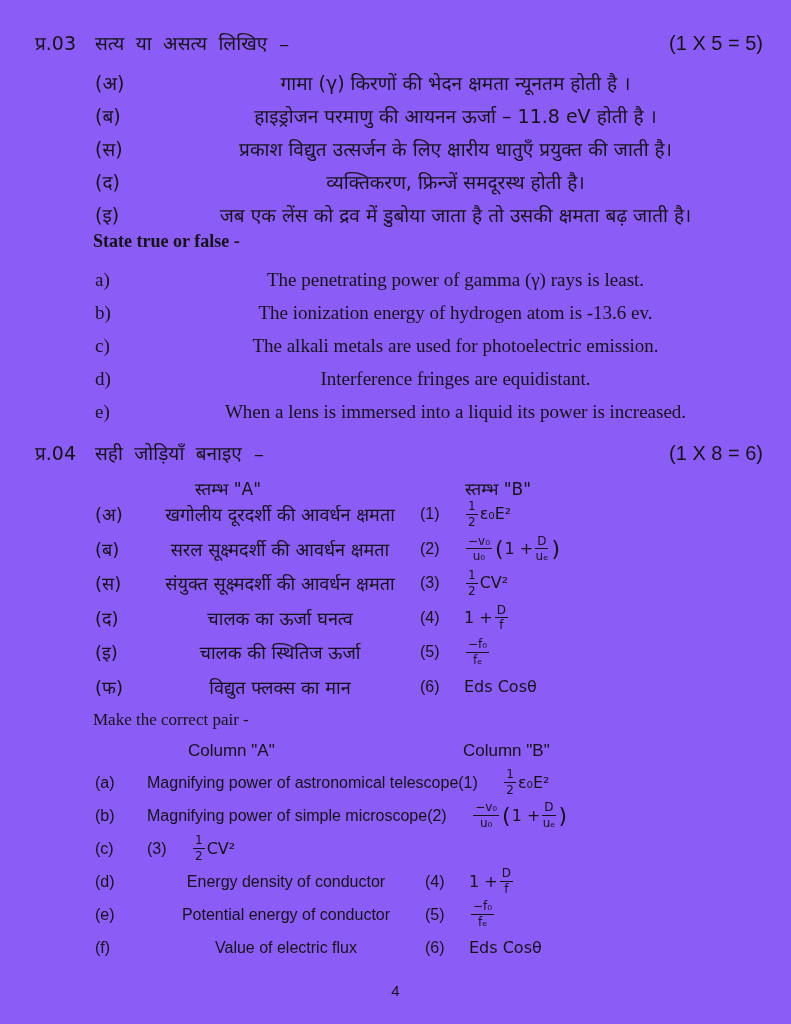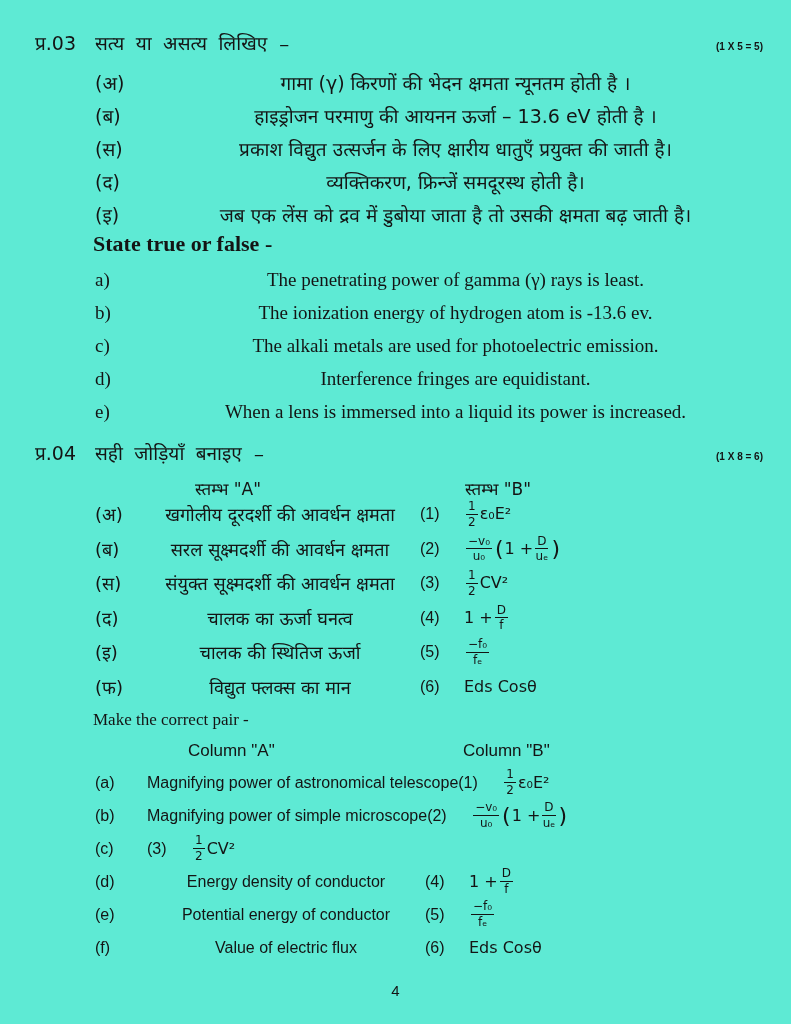--- a/index.html
+++ b/index.html
@@ -6,7 +6,7 @@
   #page{
     position:relative;
     width:791px;height:1024px;
-    background:#5eead4;
+    background:#8b5cf6;
     color:#141414;
     overflow:hidden;
     margin:0 auto;

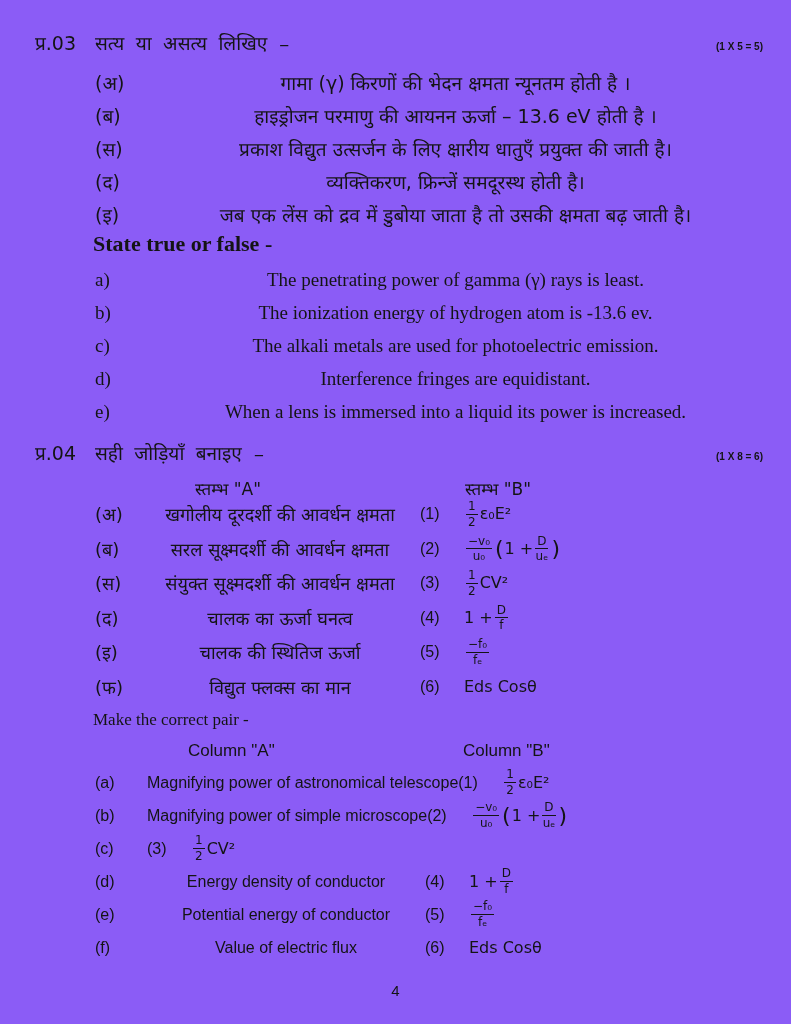--- a/index.html
+++ b/index.html
@@ -19,7 +19,7 @@
   .qheader{position:absolute;left:35px;right:28px;display:flex;align-items:baseline;font-size:19px;}
   .qlabel{flex:0 0 60px;}
   .qtitle{flex:1 1 auto;font-family:Liberation Mono, monospace;}
-  .qmarks{flex:0 0 auto;font-family:"Liberation Sans",sans-serif;font-weight:bold;font-size:10px;}
+  .qmarks{flex:0 0 auto;font-family:"Liberation Sans",sans-serif;font-weight:normal;font-size:20px;}
 
   
   .list{position:absolute;}

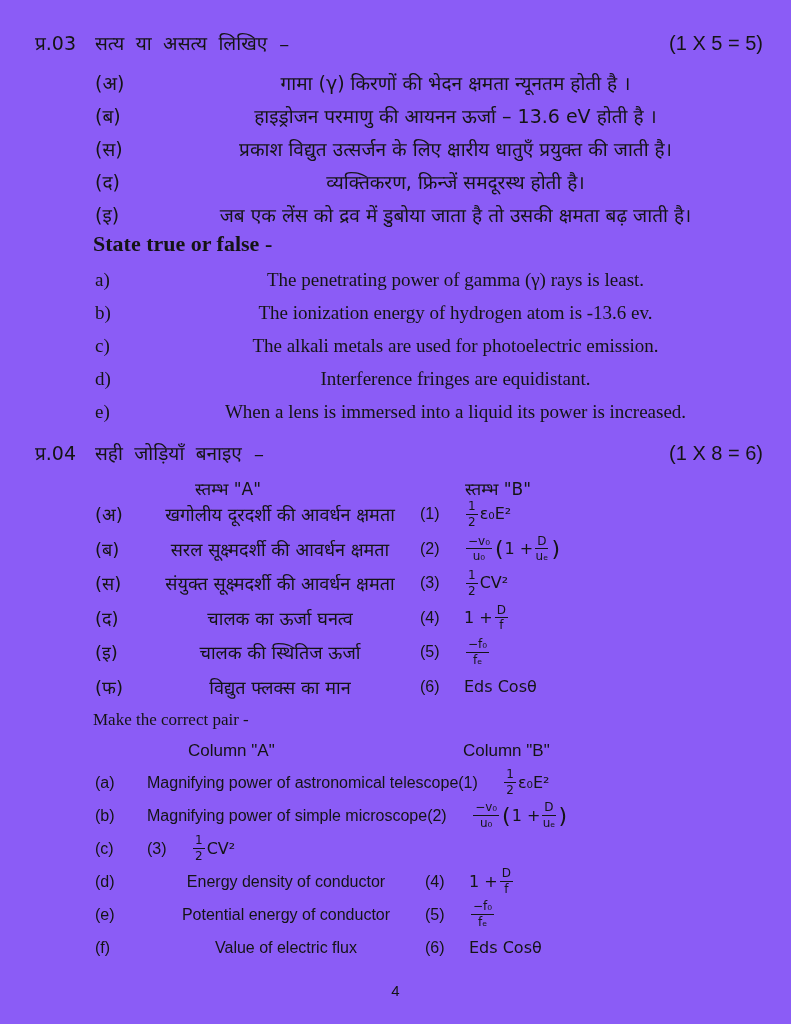--- a/index.html
+++ b/index.html
@@ -81,7 +81,7 @@
 
   <div class="item-row">
     <span class="item-num">(ब)</span>
-    <span class="item-text">हाइड्रोजन परमाणु की आयनन ऊर्जा – 13.6 eV होती है ।</span>
+    <span class="item-text">हाइड्रोजन परमाणु की आयनन ऊर्जा – 11.8 eV होती है ।</span>
   </div>
 
   <div class="item-row">

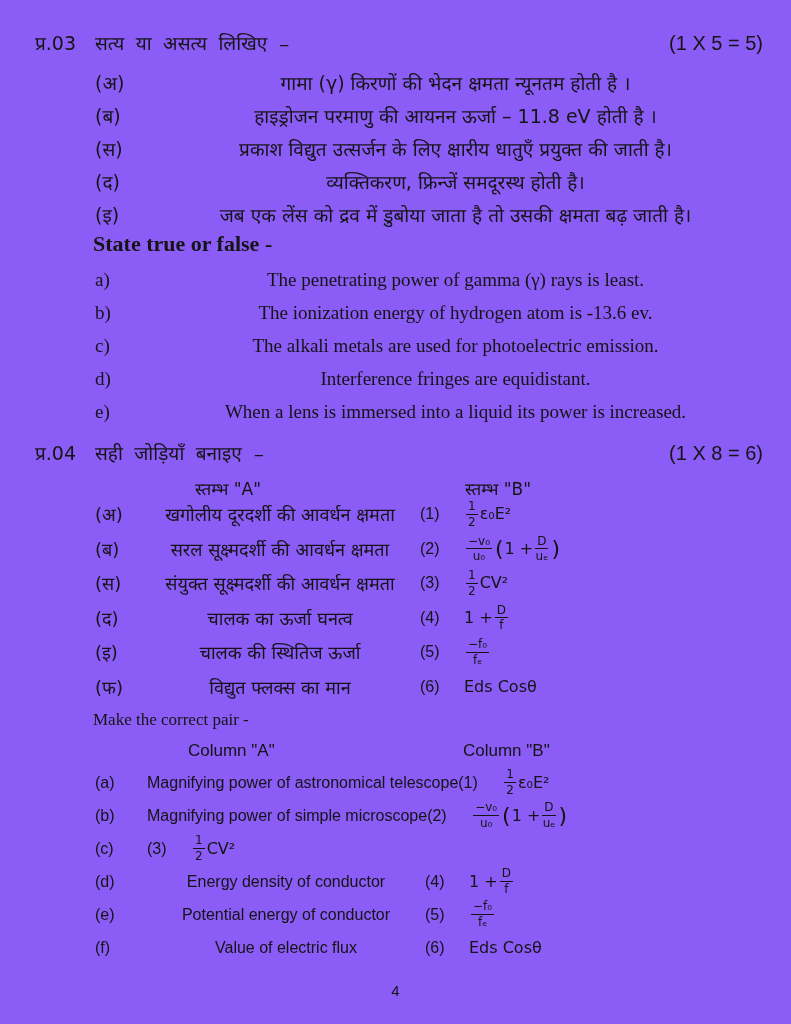--- a/index.html
+++ b/index.html
@@ -27,7 +27,7 @@
   .item-num{flex:0 0 45px;}
   .item-text{flex:1 1 auto;white-space:nowrap;text-align:center;}
   #q3-hindi-list{top:66px;left:95px;right:20px;font-size:19px;}
-  #q3-eng-heading{position:absolute;top:231px;left:93px;font-weight:bold;font-size:22px;}
+  #q3-eng-heading{position:absolute;top:231px;left:93px;font-weight:bold;font-size:18px;}
   #q3-eng-list{top:263px;left:95px;right:20px;font-size:19px;}
 
   

